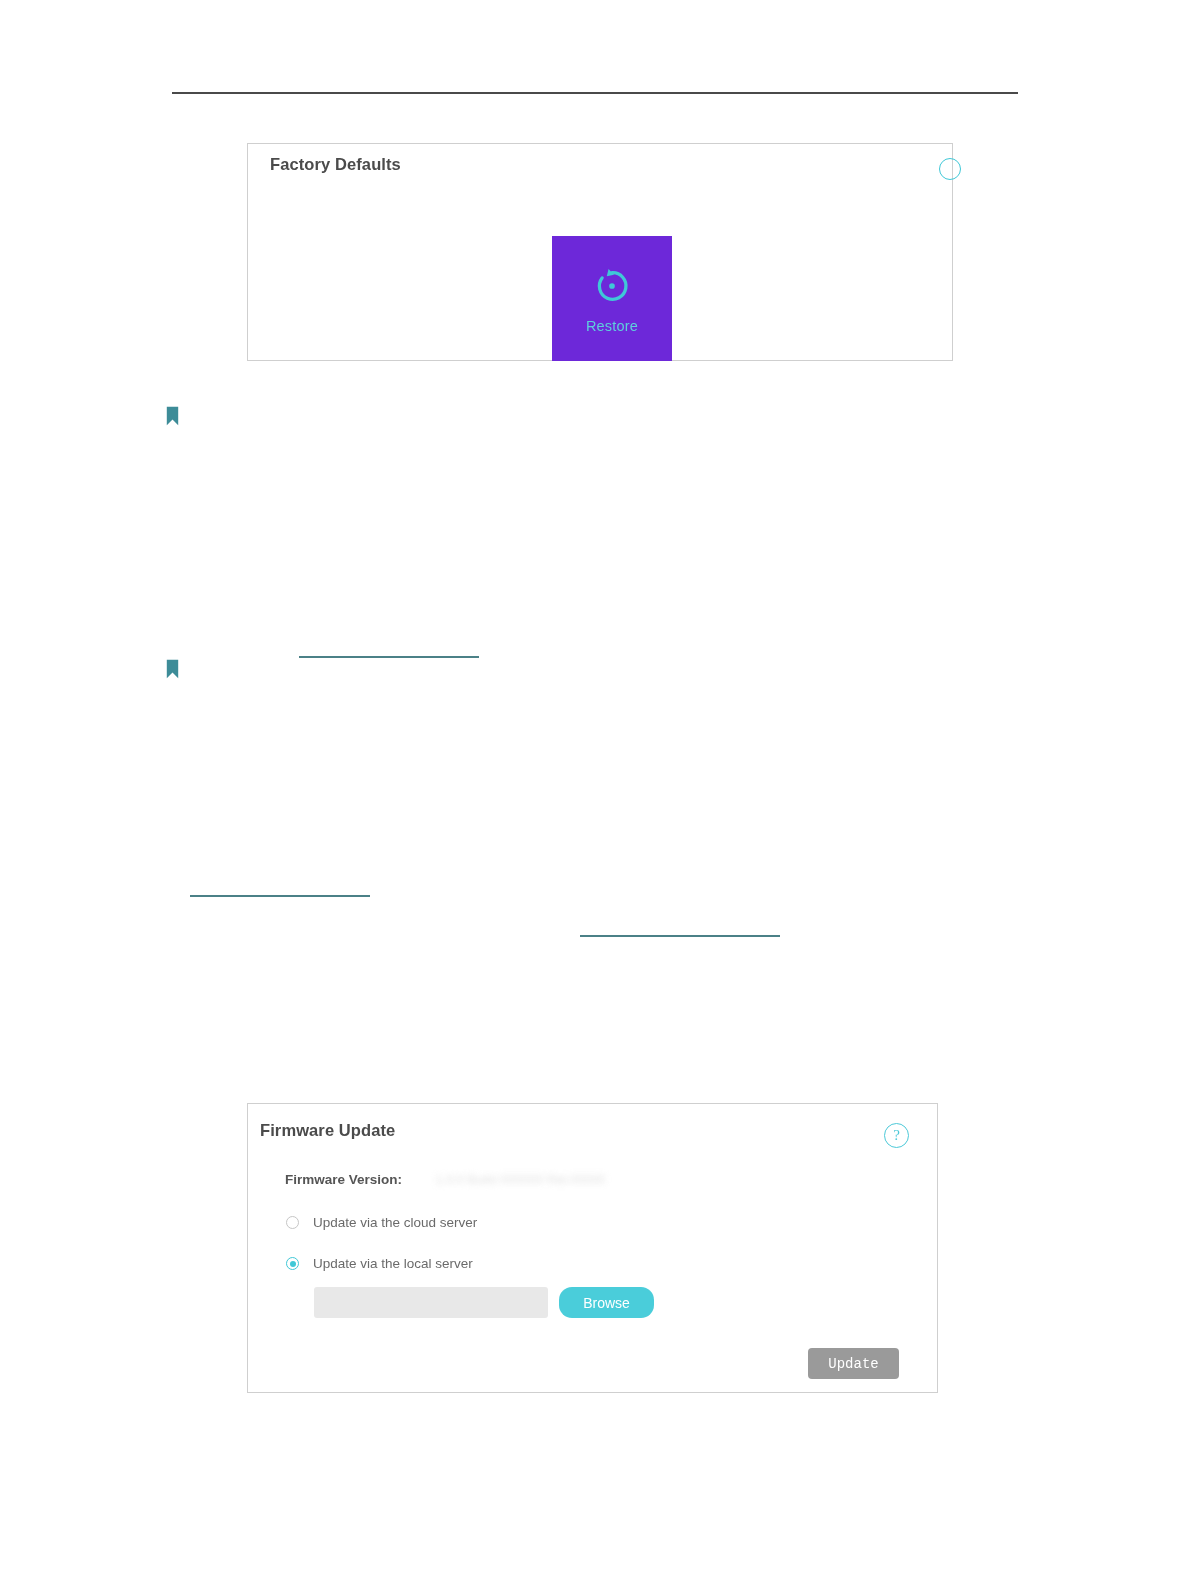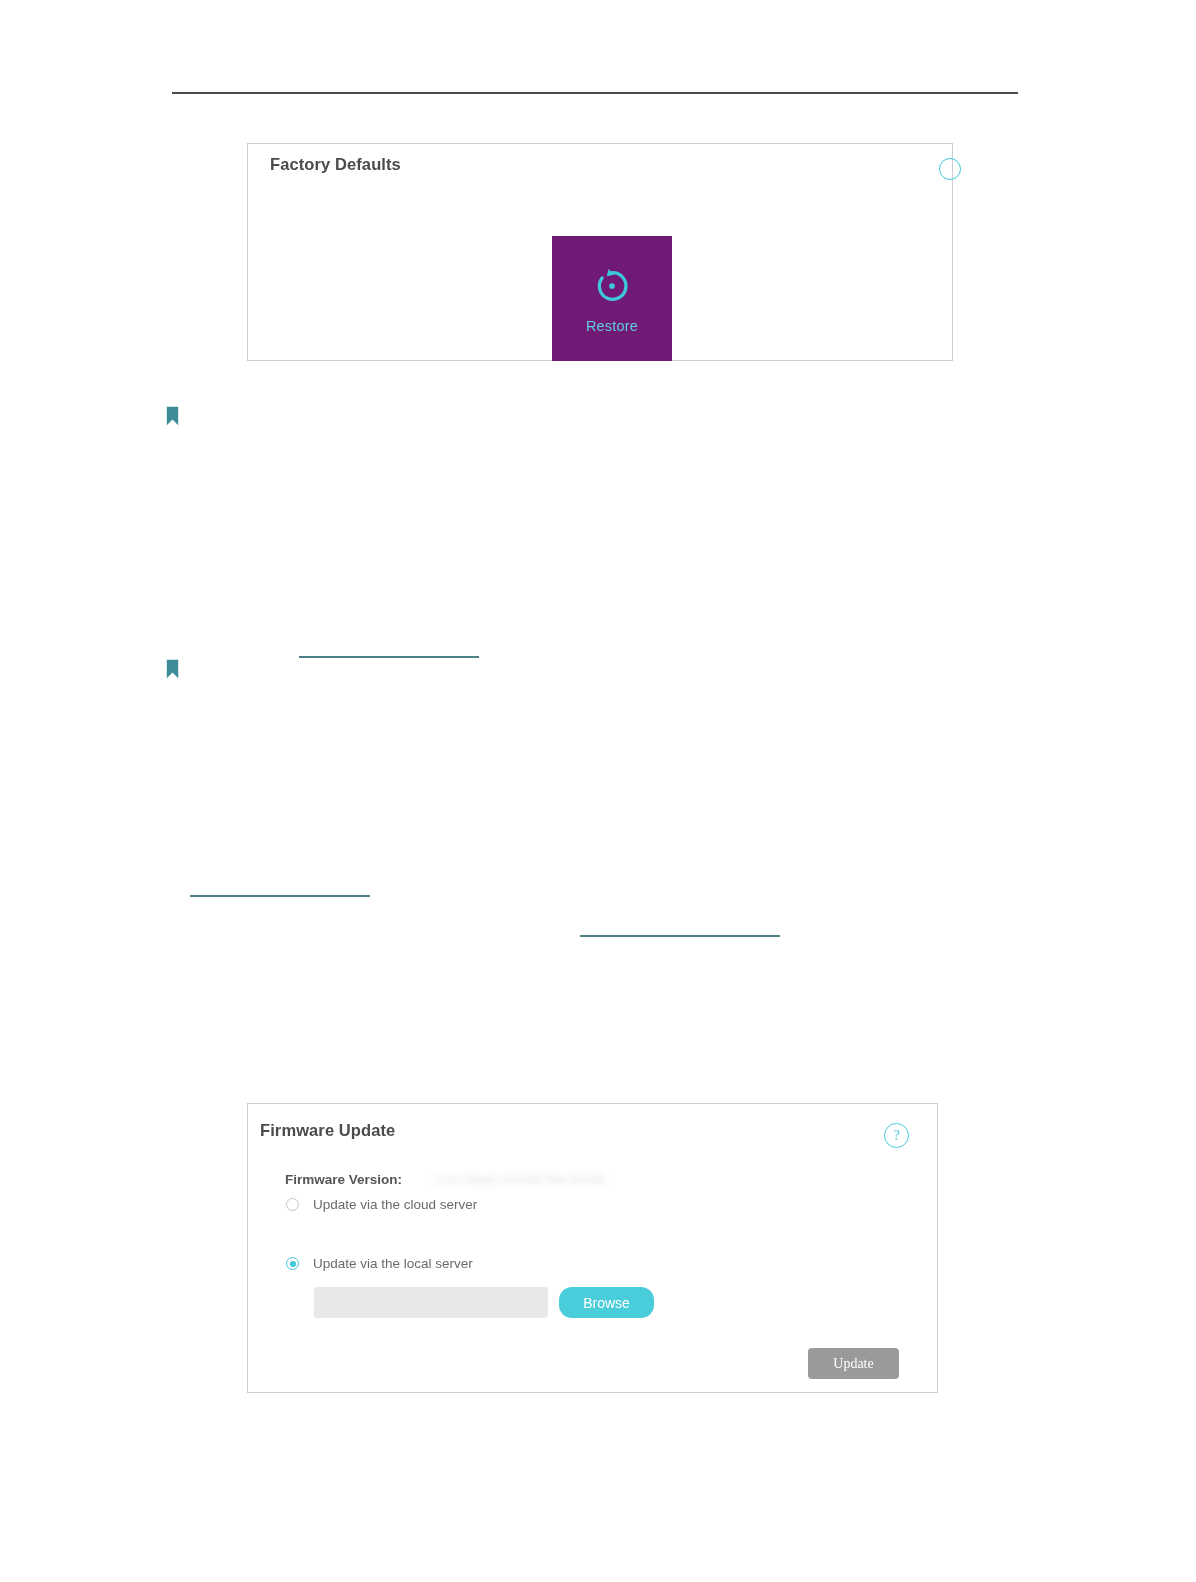--- a/index.html
+++ b/index.html
@@ -77,7 +77,7 @@
     top: 92px;
     width: 120px;
     height: 125px;
-    background: #701a75;
+    background: #6d28d9;
     display: flex;
     flex-direction: column;
     align-items: center;

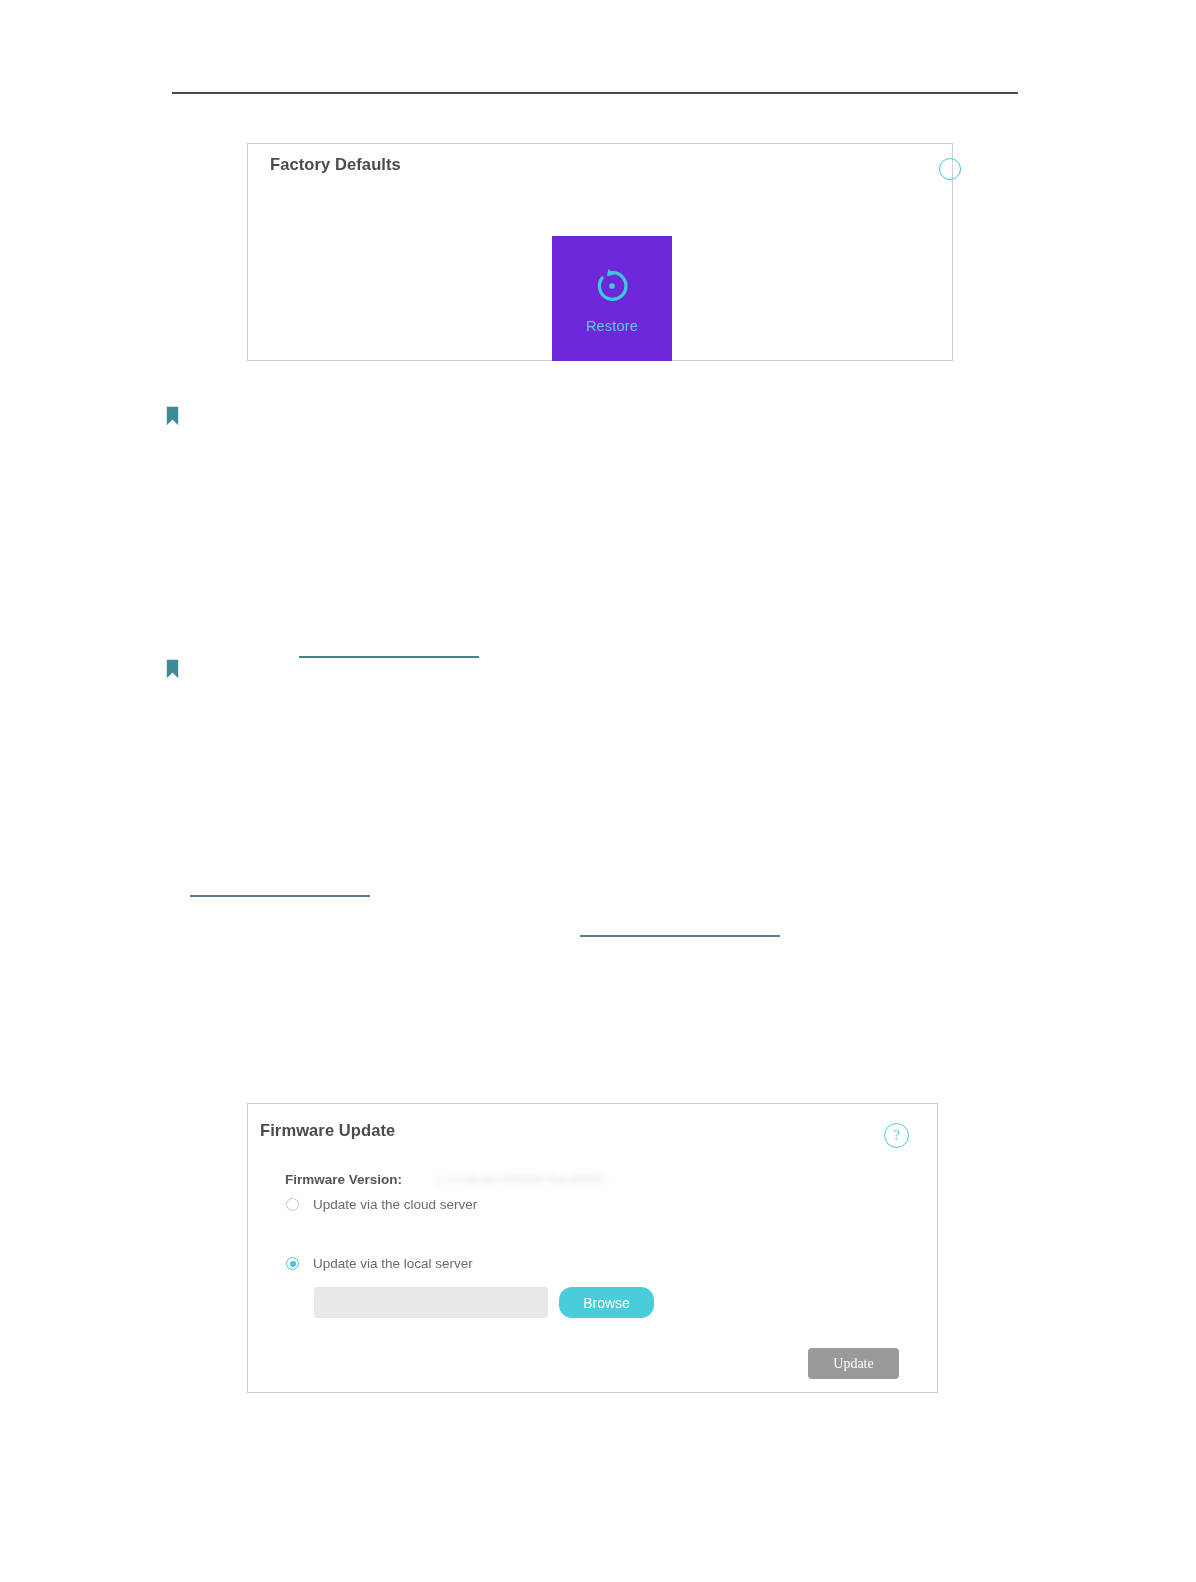--- a/index.html
+++ b/index.html
@@ -185,7 +185,7 @@
     align-items: center;
     cursor: pointer;
   }
-  #radio-cloud { left: 38px; top: 93px; }
+  #radio-cloud { left: 38px; top: 111px; }
   #radio-local { left: 38px; top: 152px; }
 
   .radio-dot {

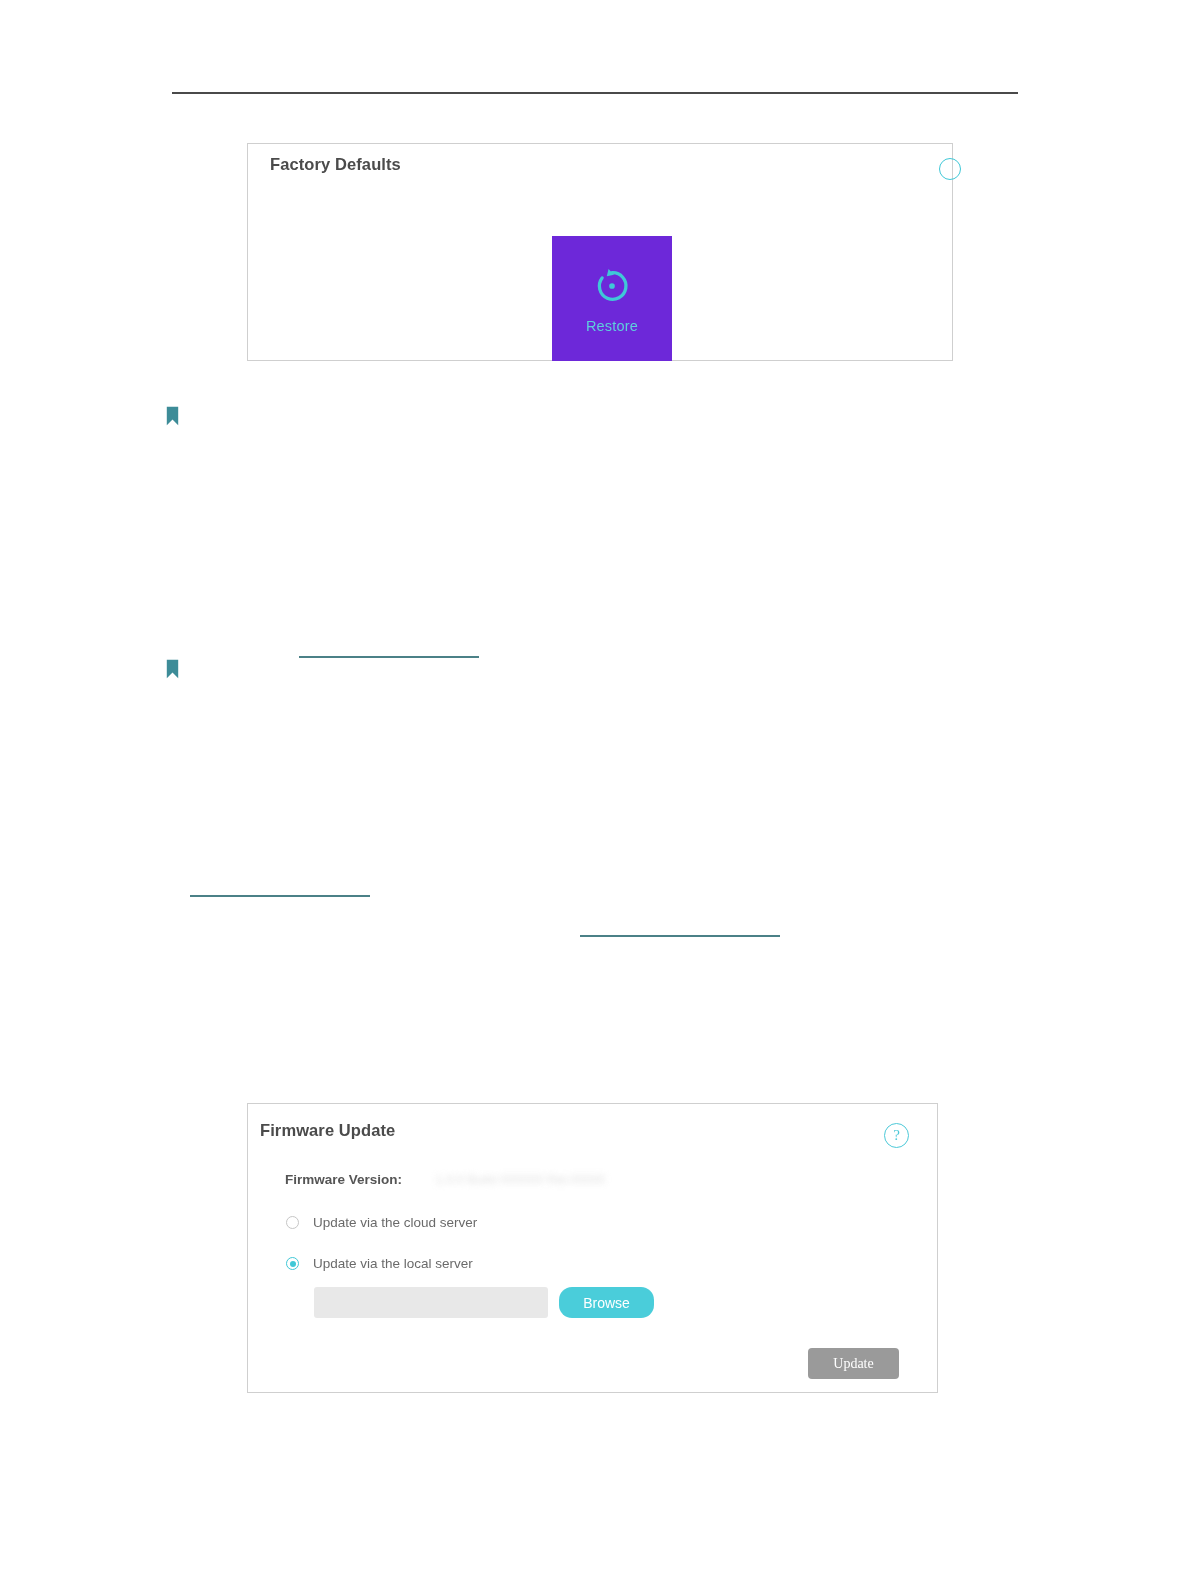--- a/index.html
+++ b/index.html
@@ -264,7 +264,7 @@
     border-radius: 4px;
     color: #ffffff;
     font-size: 14px;
-    font-family: Liberation Serif, serif;
+    font-family: Liberation Mono, monospace;
     cursor: pointer;
   }
 </style>

